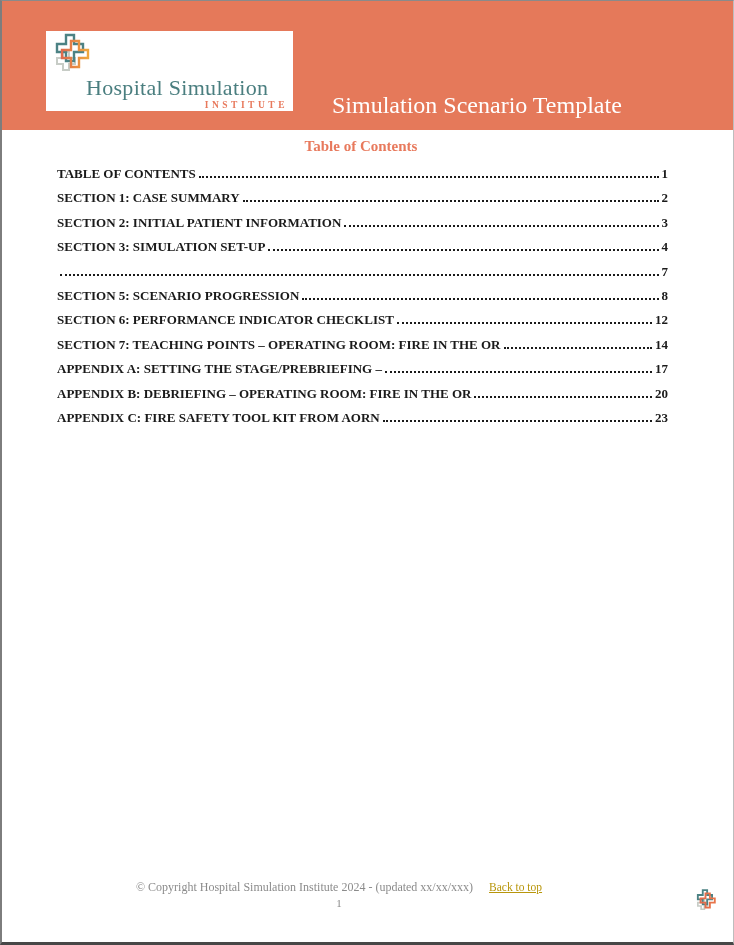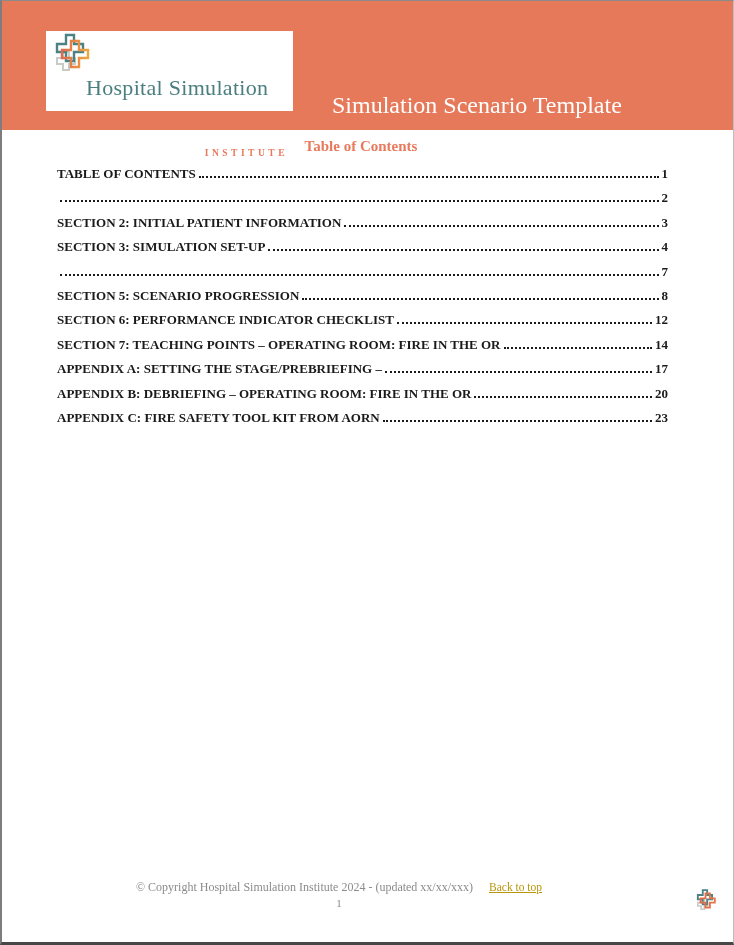--- a/index.html
+++ b/index.html
@@ -56,7 +56,6 @@
     letter-spacing: 3.5px;
     color: #e8795c;
     white-space: nowrap;
-    margin-top: 48px;
   }
   .doc-title {
     position: absolute;

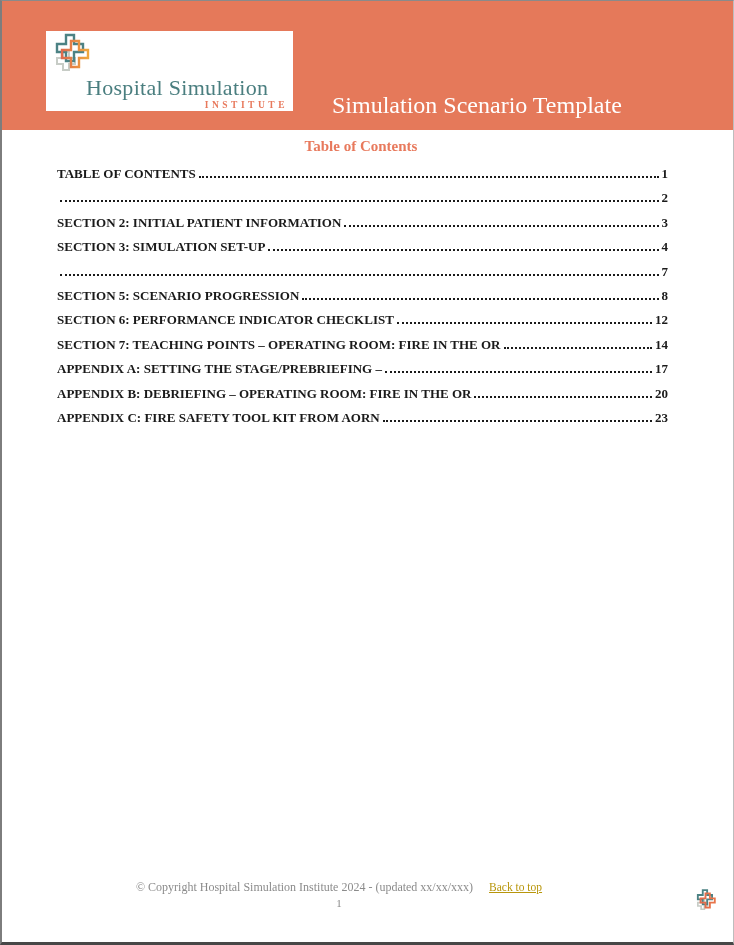--- a/index.html
+++ b/index.html
@@ -165,6 +165,7 @@
       </div>
 
       <div class="toc-row">
+        <span class="toc-label">SECTION 1: CASE SUMMARY</span>
         <span class="toc-dots"></span>
         <span class="toc-page">2</span>
       </div>

